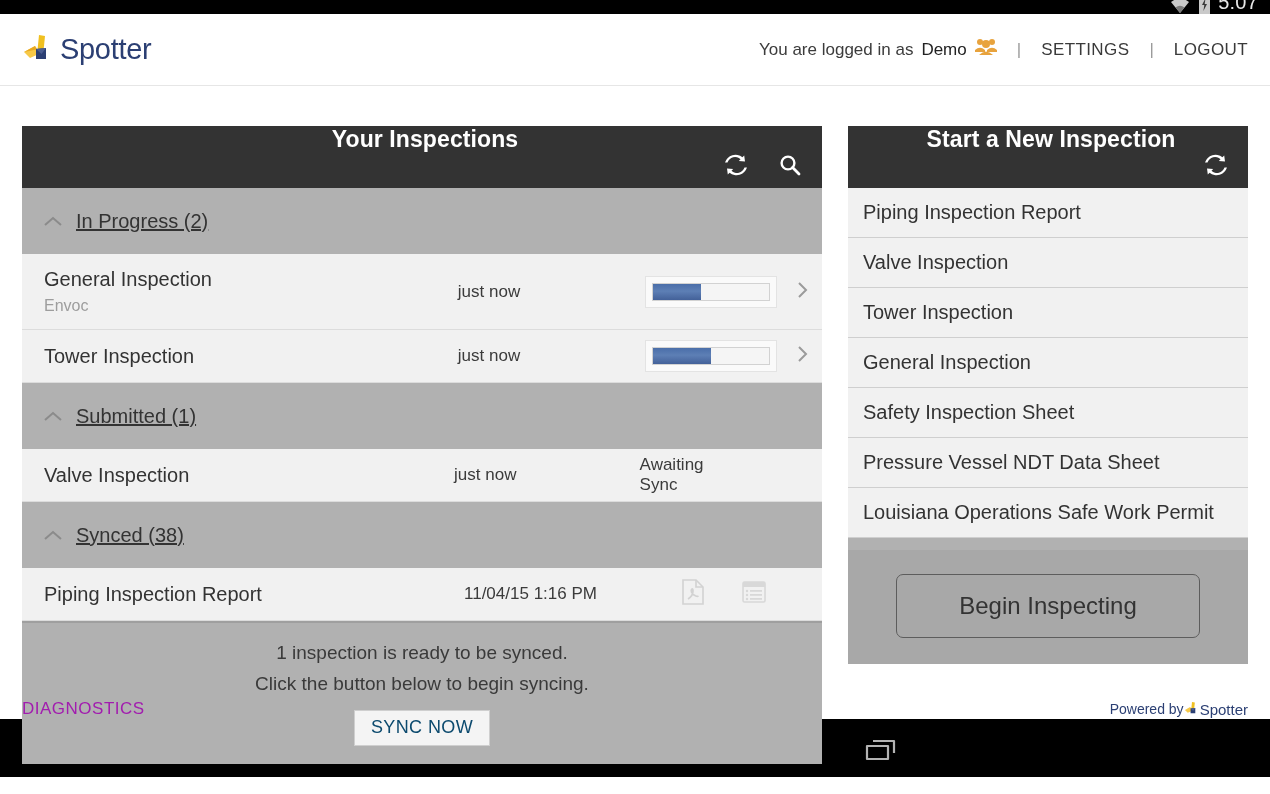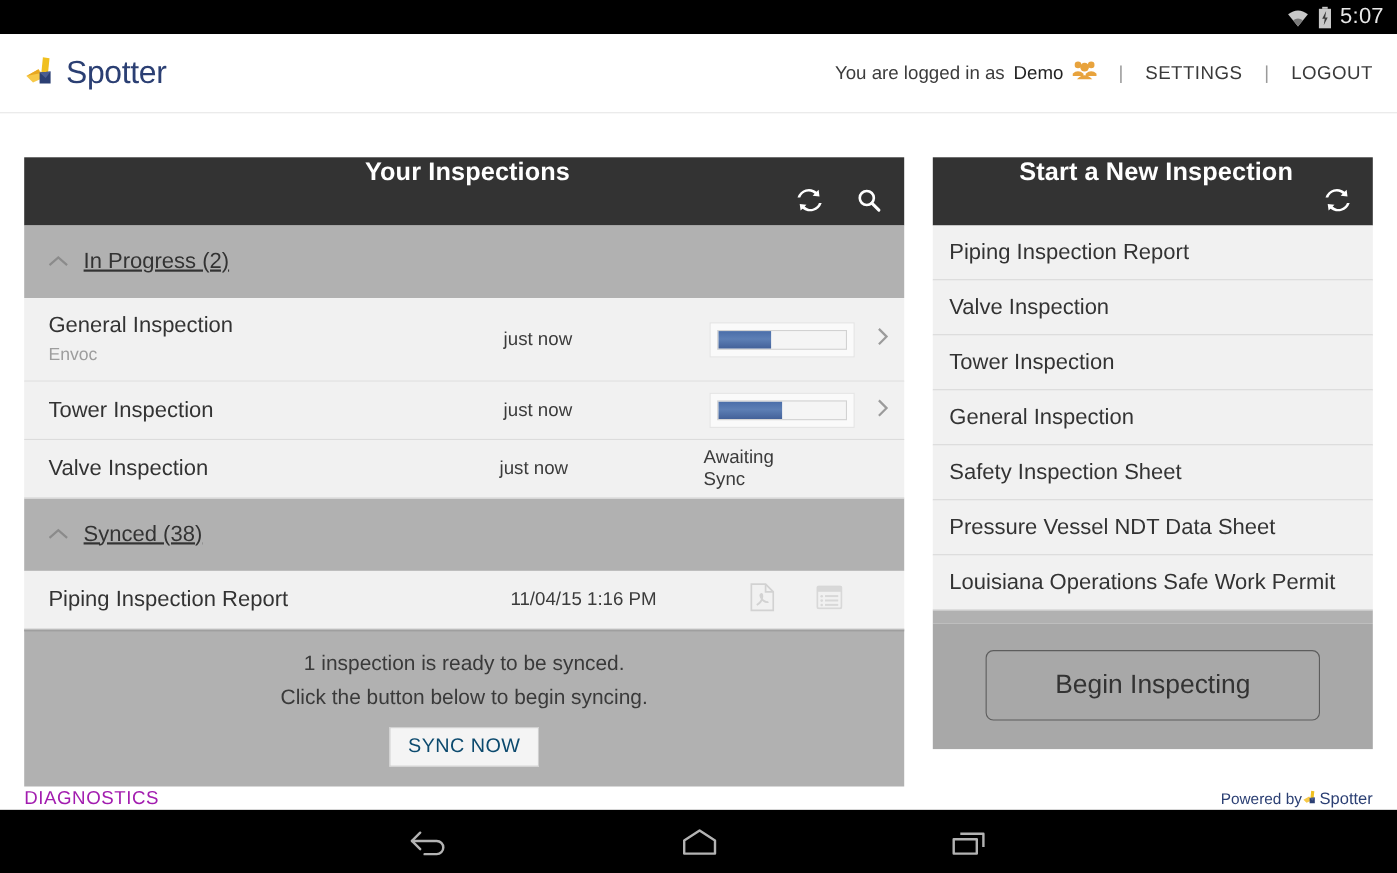--- a/index.html
+++ b/index.html
@@ -12,9 +12,9 @@
 
   
   .status-bar {
-    height: 31px; width: 100%;
+    height: 14px; width: 100%;
     background: #000000;
-    display: flex; align-items: center; justify-content: flex-end;
+    display: flex; align-items: flex-end; justify-content: flex-end;
     padding-right: 12px; gap: 7px;
   }
   .status-bar .si { display: flex; align-items: center; }

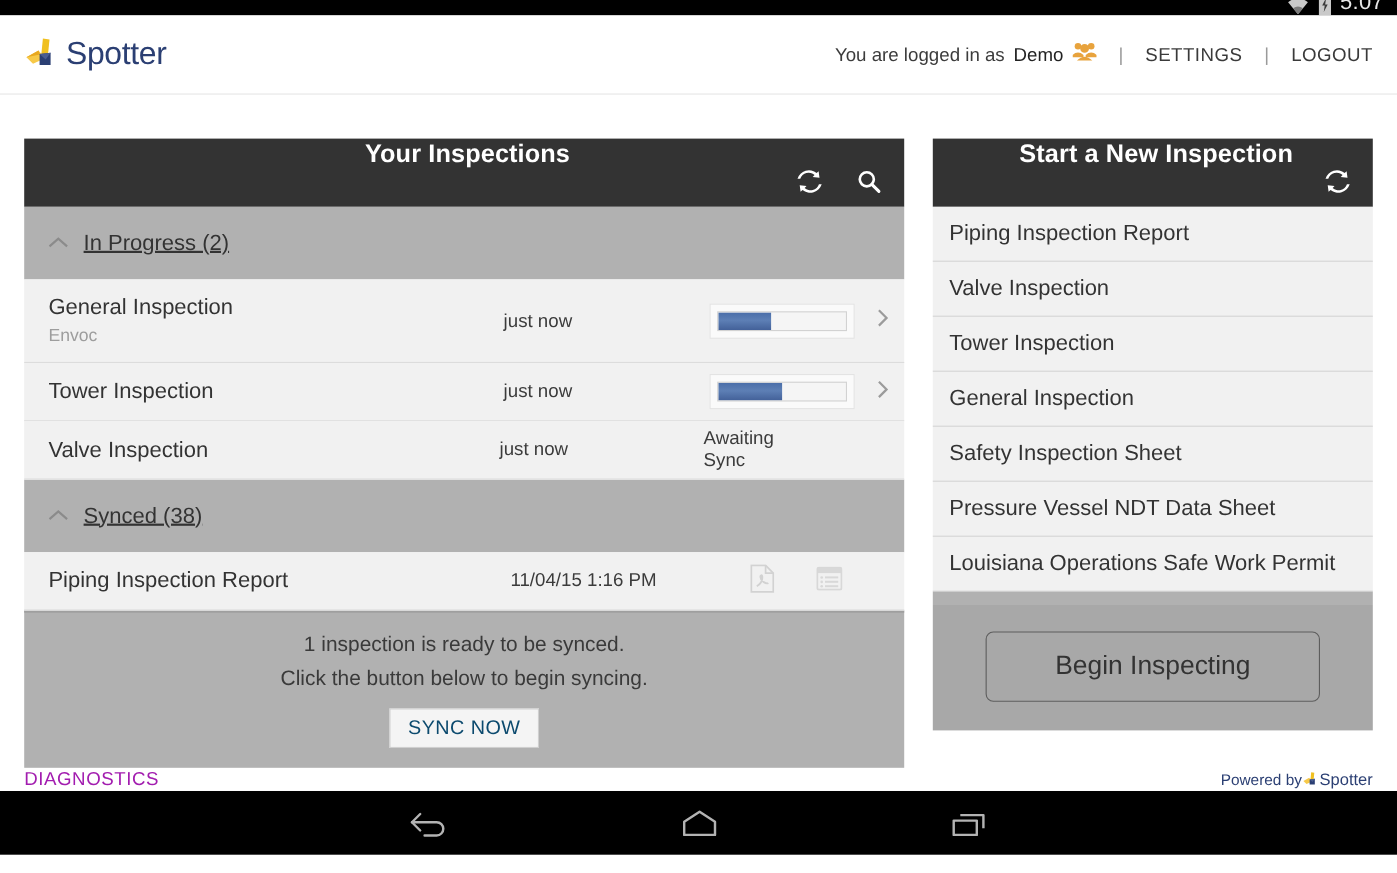--- a/index.html
+++ b/index.html
@@ -321,6 +321,14 @@
         </div>
       </div>
 
+      <div class="sec-head">
+        <span class="chev-up">
+          <svg width="18" height="12" viewBox="0 0 18 12">
+              <polyline points="1,9 9,2 17,9" fill="none" stroke="#8b8b8b" stroke-width="2"></polyline>
+            </svg>
+        </span>
+        <span>Submitted (1)</span>
+      </div>
 
       <div class="ins-row">
         <div class="ins-title-col">

